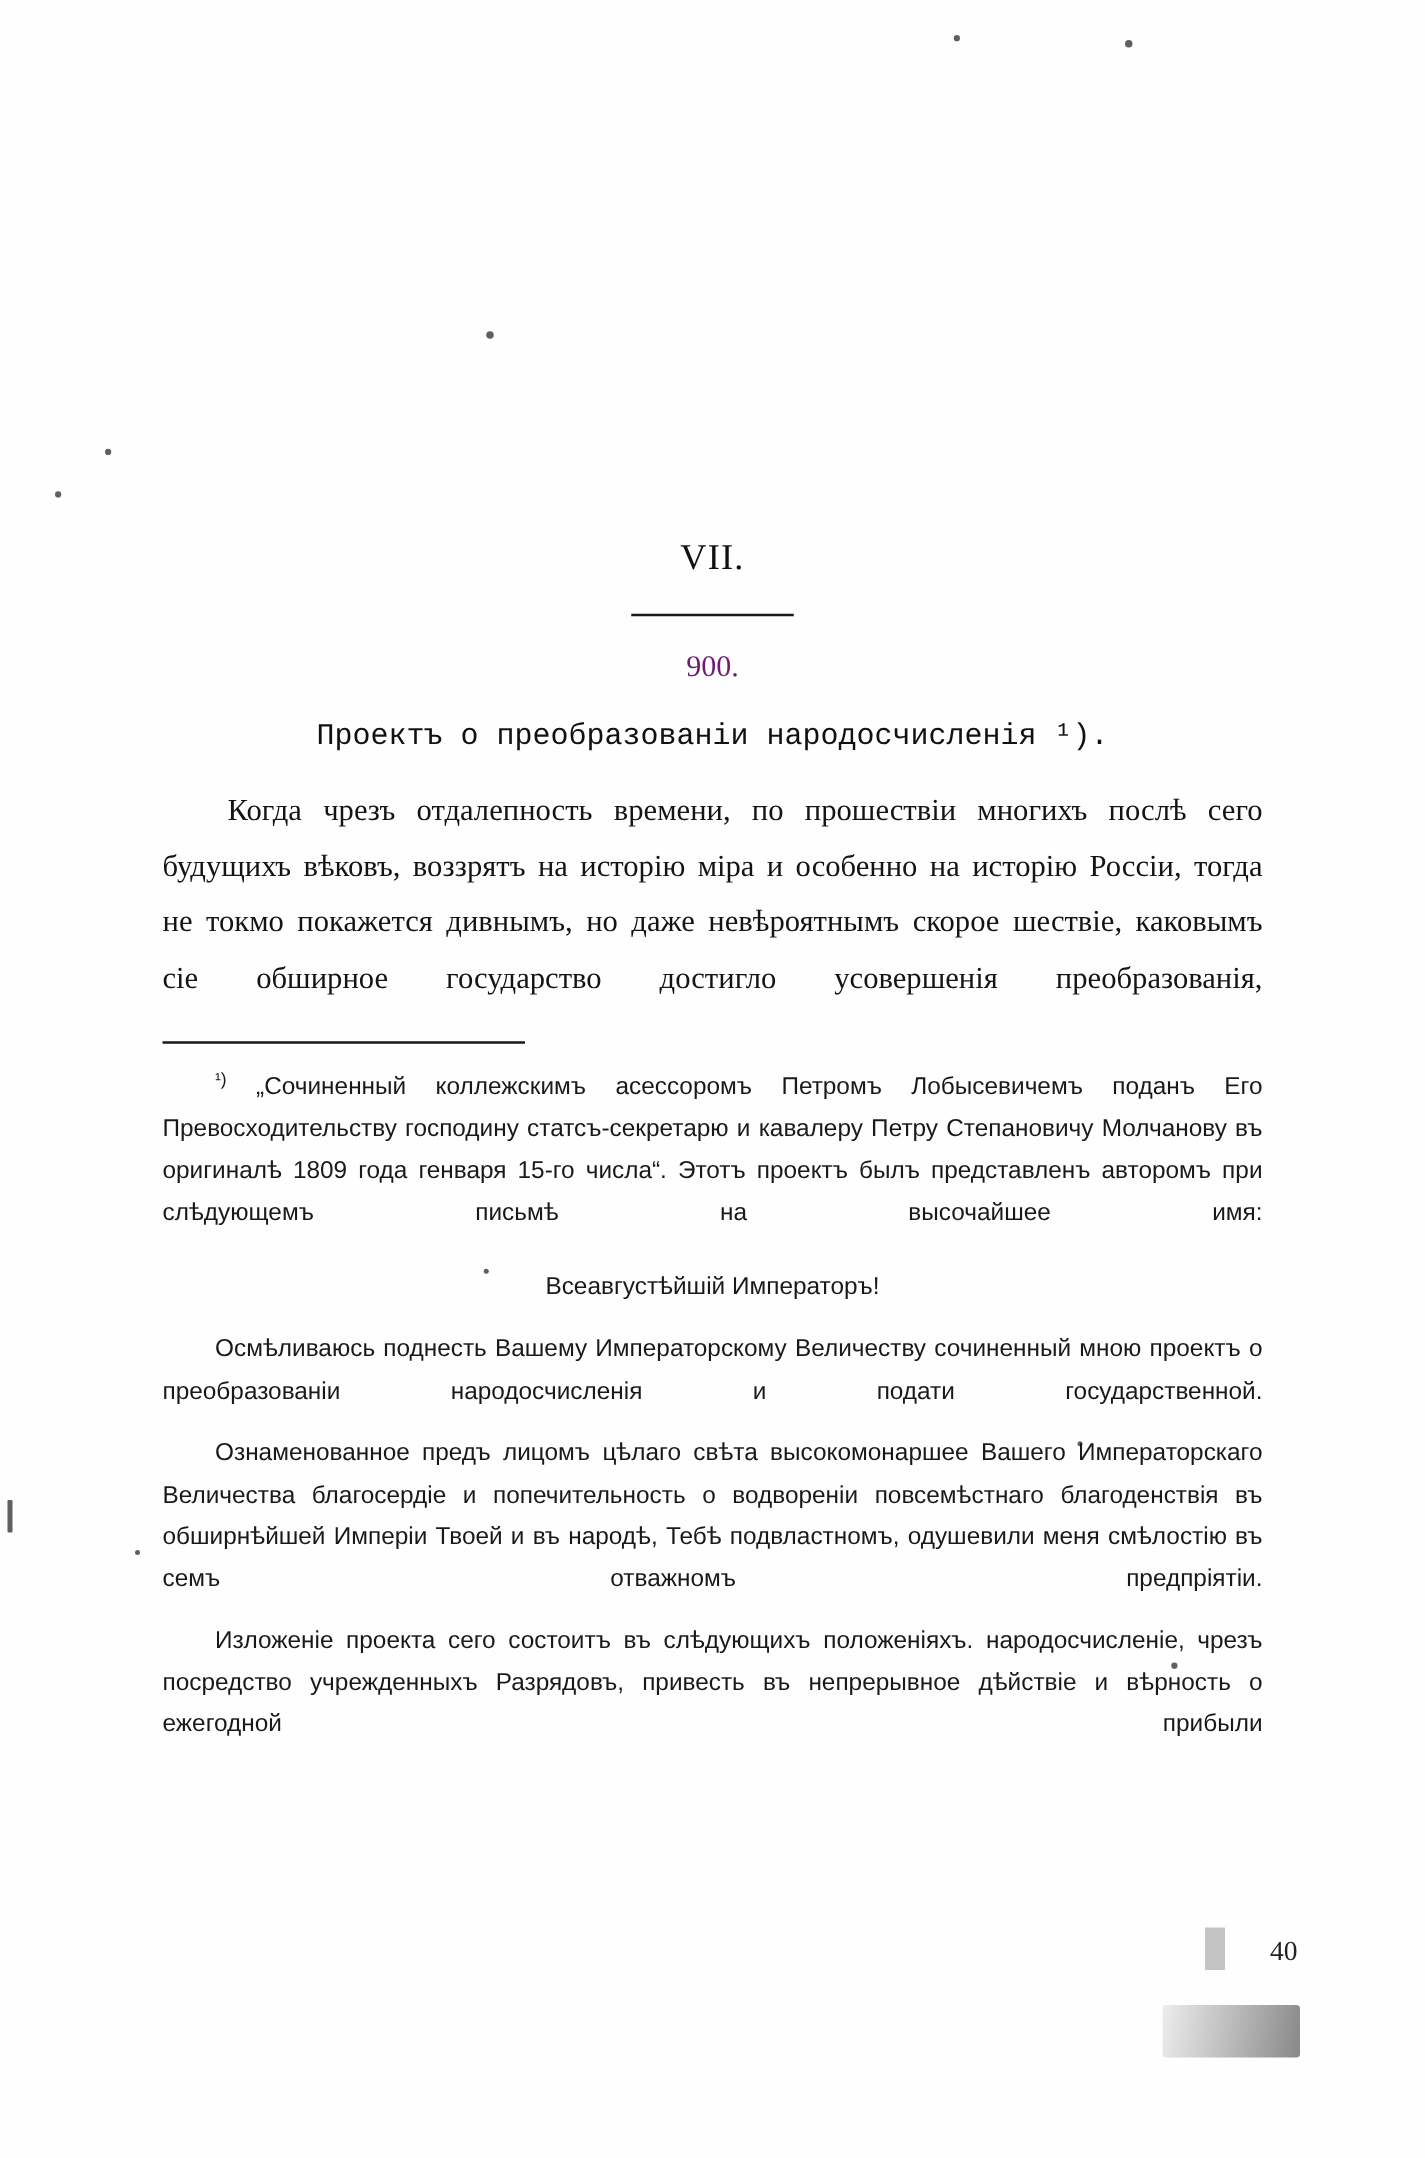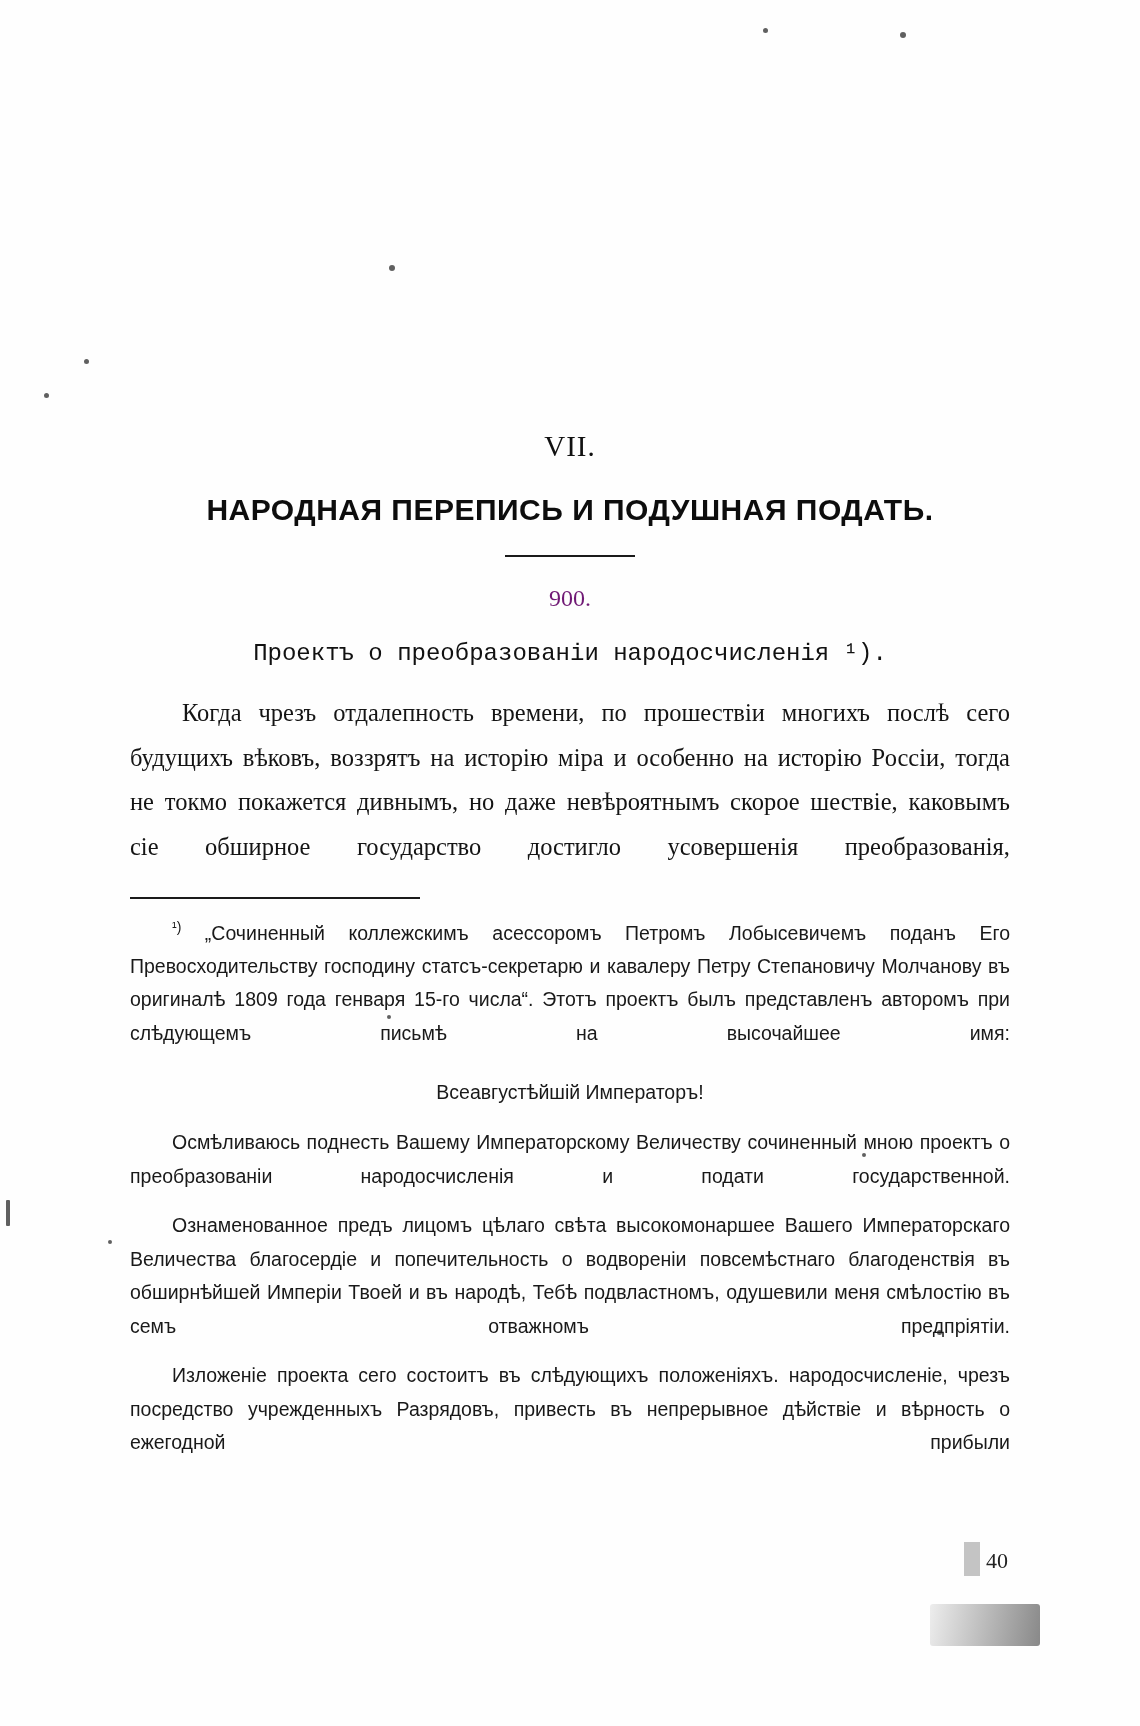--- a/index.html
+++ b/index.html
@@ -155,7 +155,6 @@
 
     <div class="chapter-num">VII.</div>
 
-    <div class="chapter-title">НАРОДНАЯ ПЕРЕПИСЬ И ПОДУШНАЯ ПОДАТЬ.</div>
 
     <div class="rule-short"></div>
 

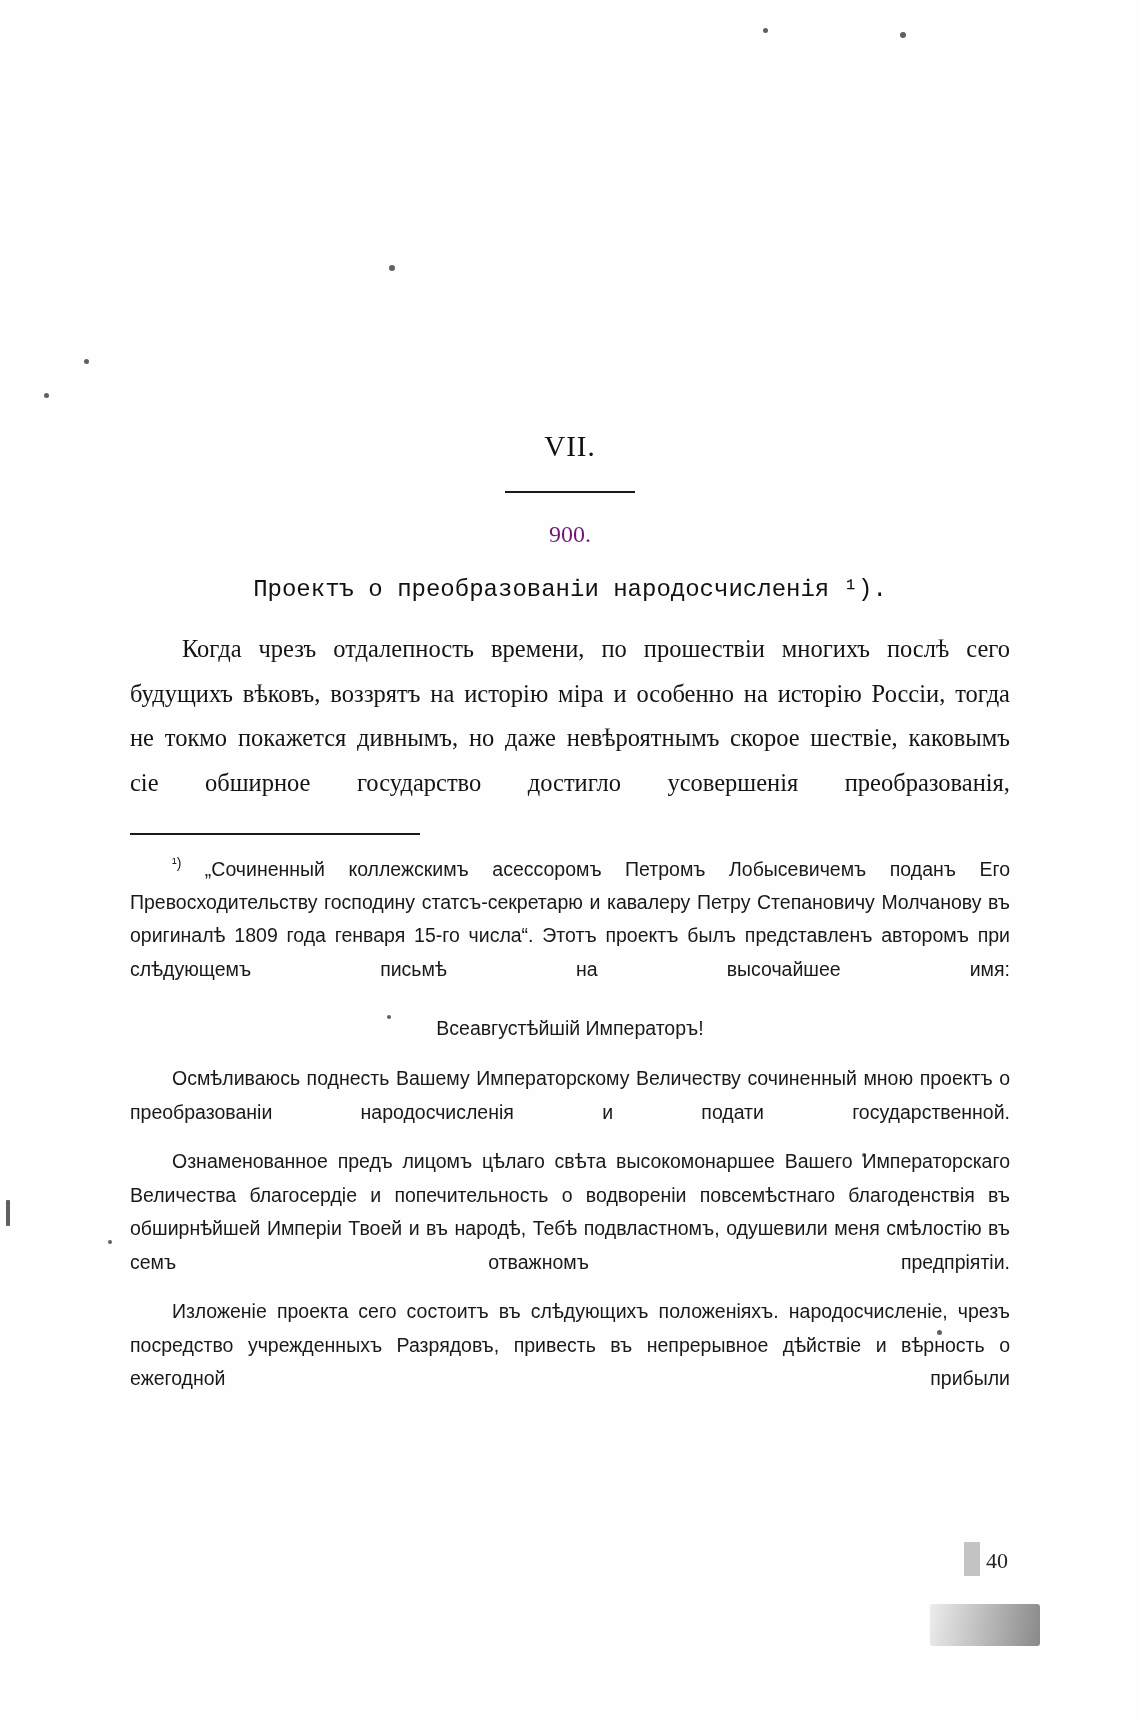--- a/index.html
+++ b/index.html
@@ -111,7 +111,7 @@
   }
   .page-num {
     position: absolute;
-    right: 132px;
+    right: 102px;
     top: 1548px;
     font-size: 22px;
     color: #222;

